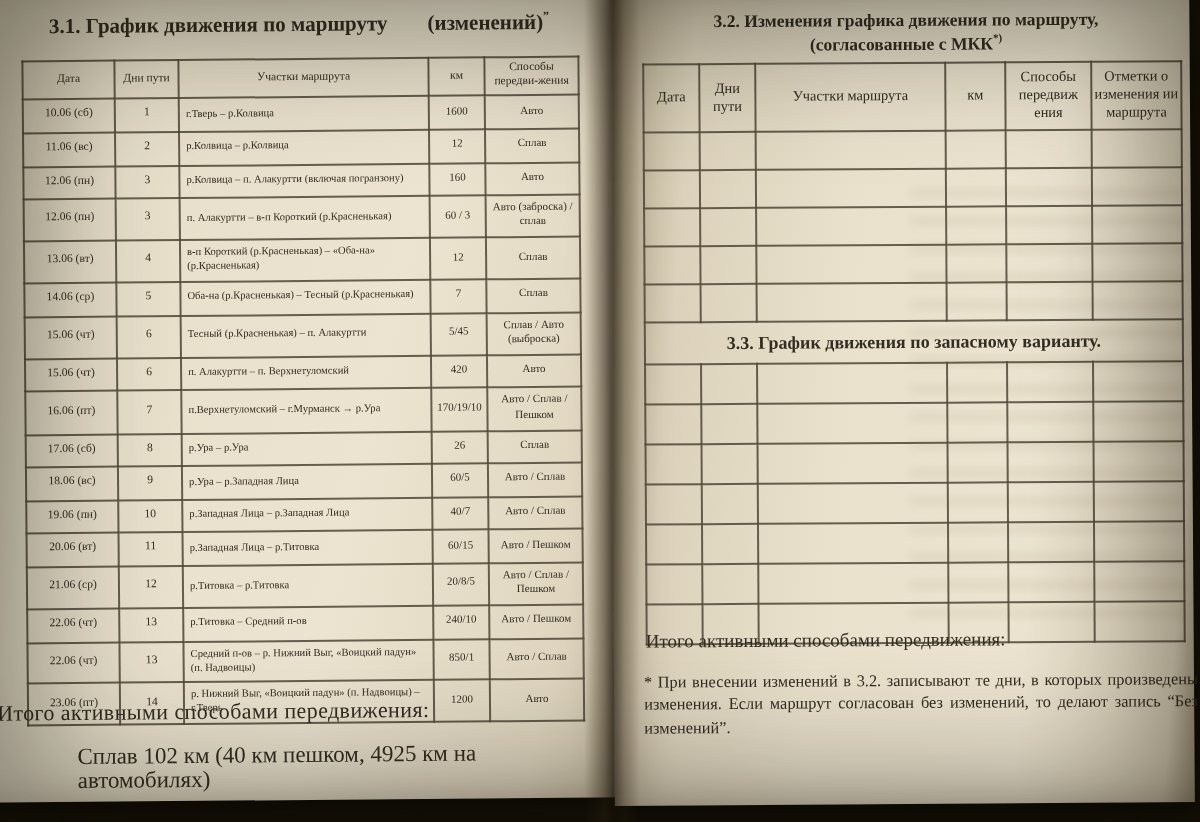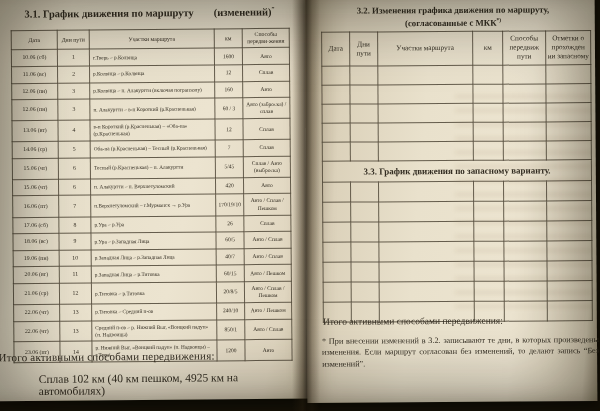--- a/index.html
+++ b/index.html
@@ -269,7 +269,7 @@
             <th>Дни пути</th>
             <th>Участки маршрута</th>
             <th>км</th>
-            <th>Способы передвиж пути</th>
+            <th>Способы передвиж ения</th>
             <th>Отметки о прохожден ии запасному</th>
           </tr>
         </thead>

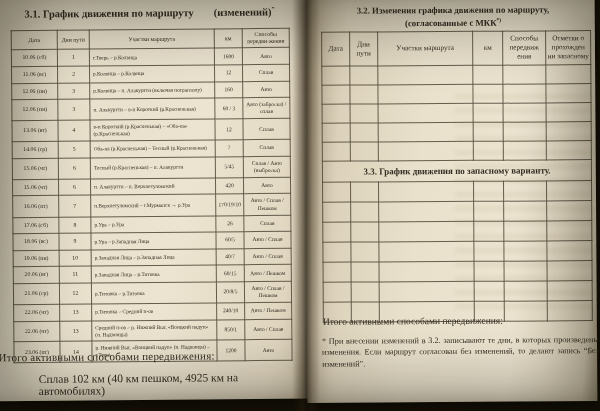--- a/index.html
+++ b/index.html
@@ -270,7 +270,7 @@
             <th>Участки маршрута</th>
             <th>км</th>
             <th>Способы передвиж ения</th>
-            <th>Отметки о прохожден ии запасному</th>
+            <th>Отметки о изменения ии маршрута</th>
           </tr>
         </thead>
       <tbody id="rt-body">

